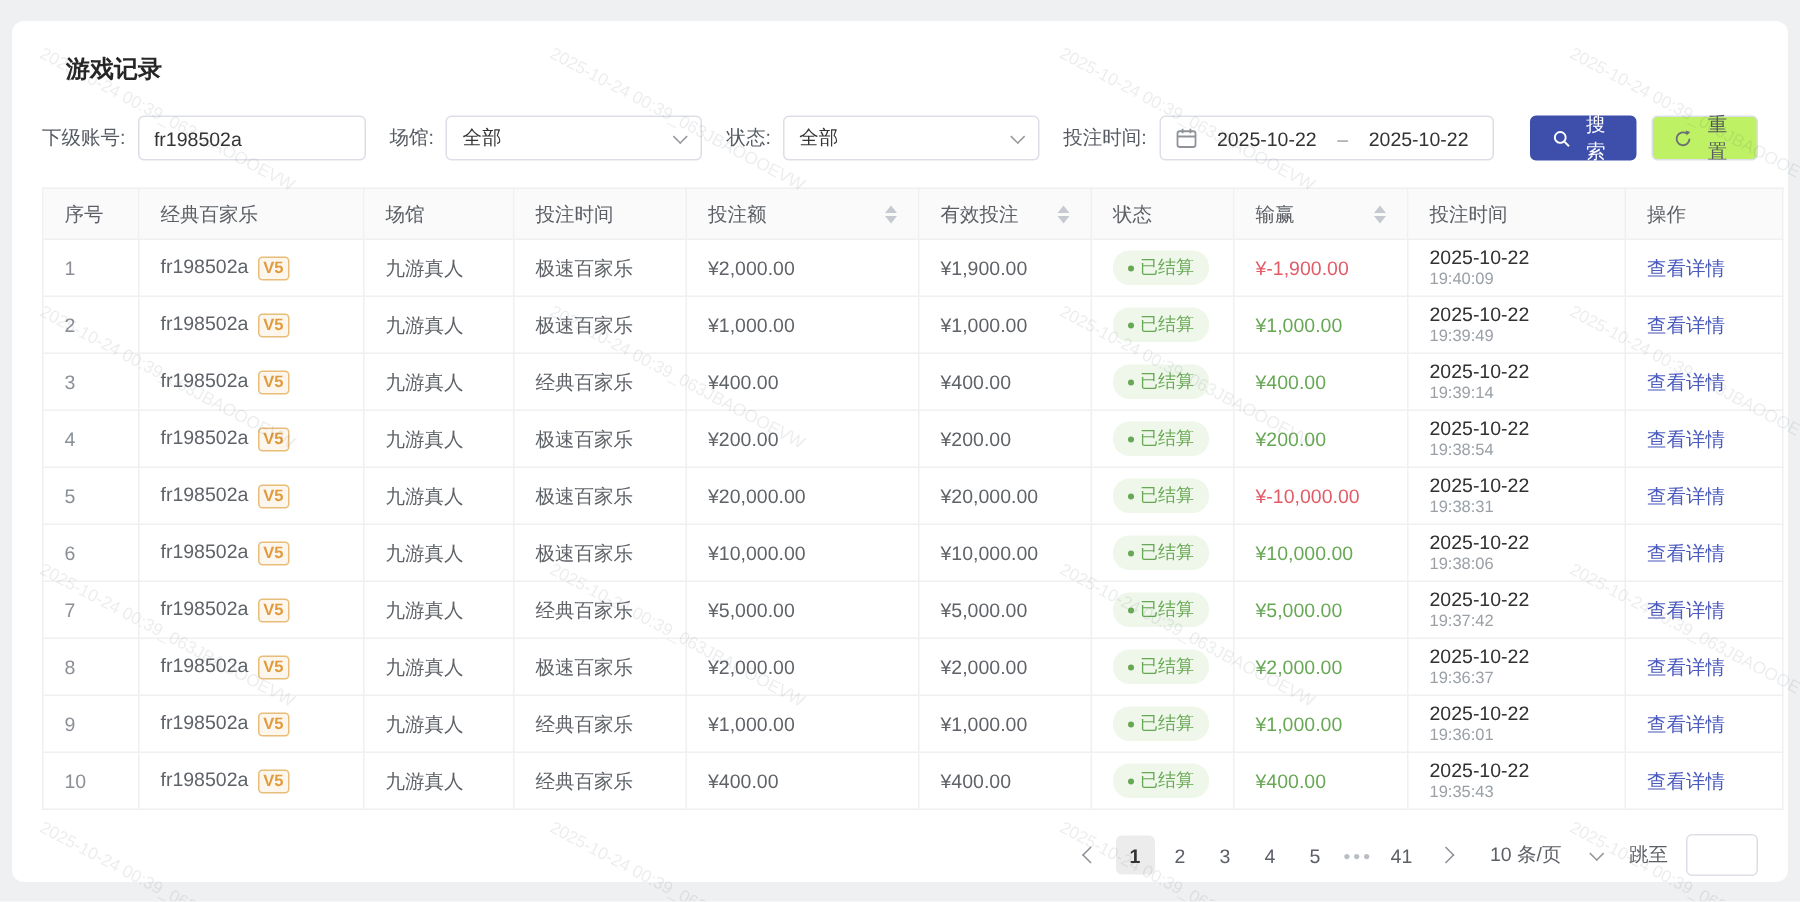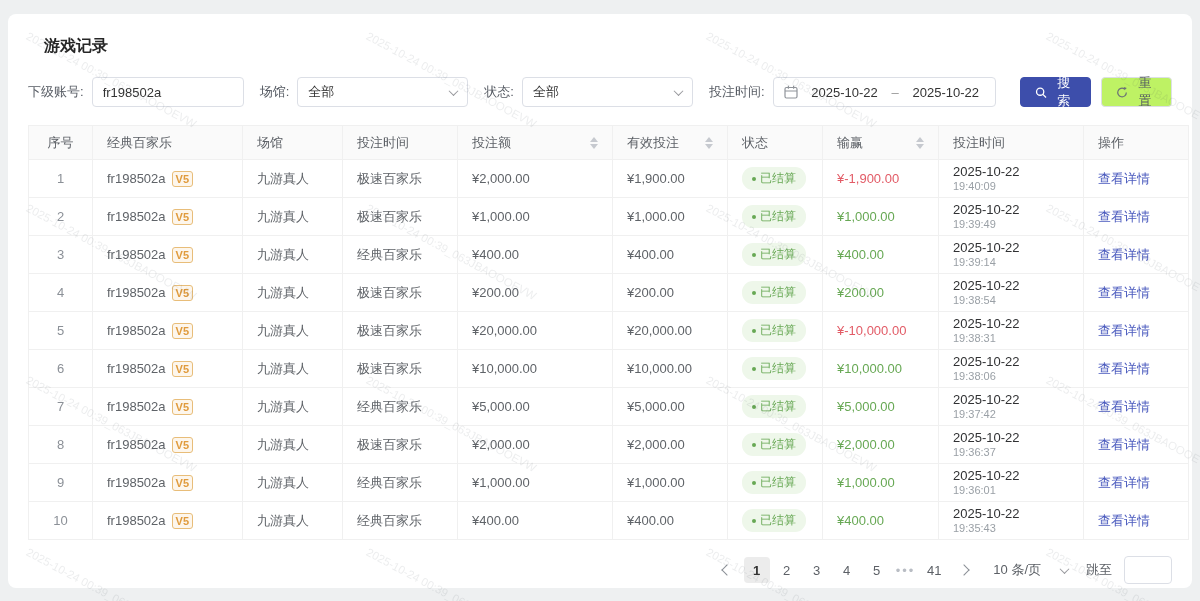--- a/index.html
+++ b/index.html
@@ -34,7 +34,7 @@
   .sorter i{display:block;width:0;height:0;border-left:4px solid transparent;border-right:4px solid transparent}
   .sorter .up{border-bottom:5px solid #c6c9cf}
   .sorter .down{border-top:5px solid #c6c9cf}
-  .col-center{text-align:center}
+  .col-center{text-align:left}
   td.col-center{color:#8b9097}
   .badge{display:inline-block;margin-left:6px;font-size:11px;font-weight:bold;color:var(--badge);background:var(--badge-bg);border:1px solid var(--badge-border);border-radius:3px;padding:0 3px;line-height:14px}
   .pill{display:inline-flex;align-items:center;gap:4px;background:var(--pill-bg);color:var(--win);border-radius:11px;padding:3px 10px;font-size:12px}

